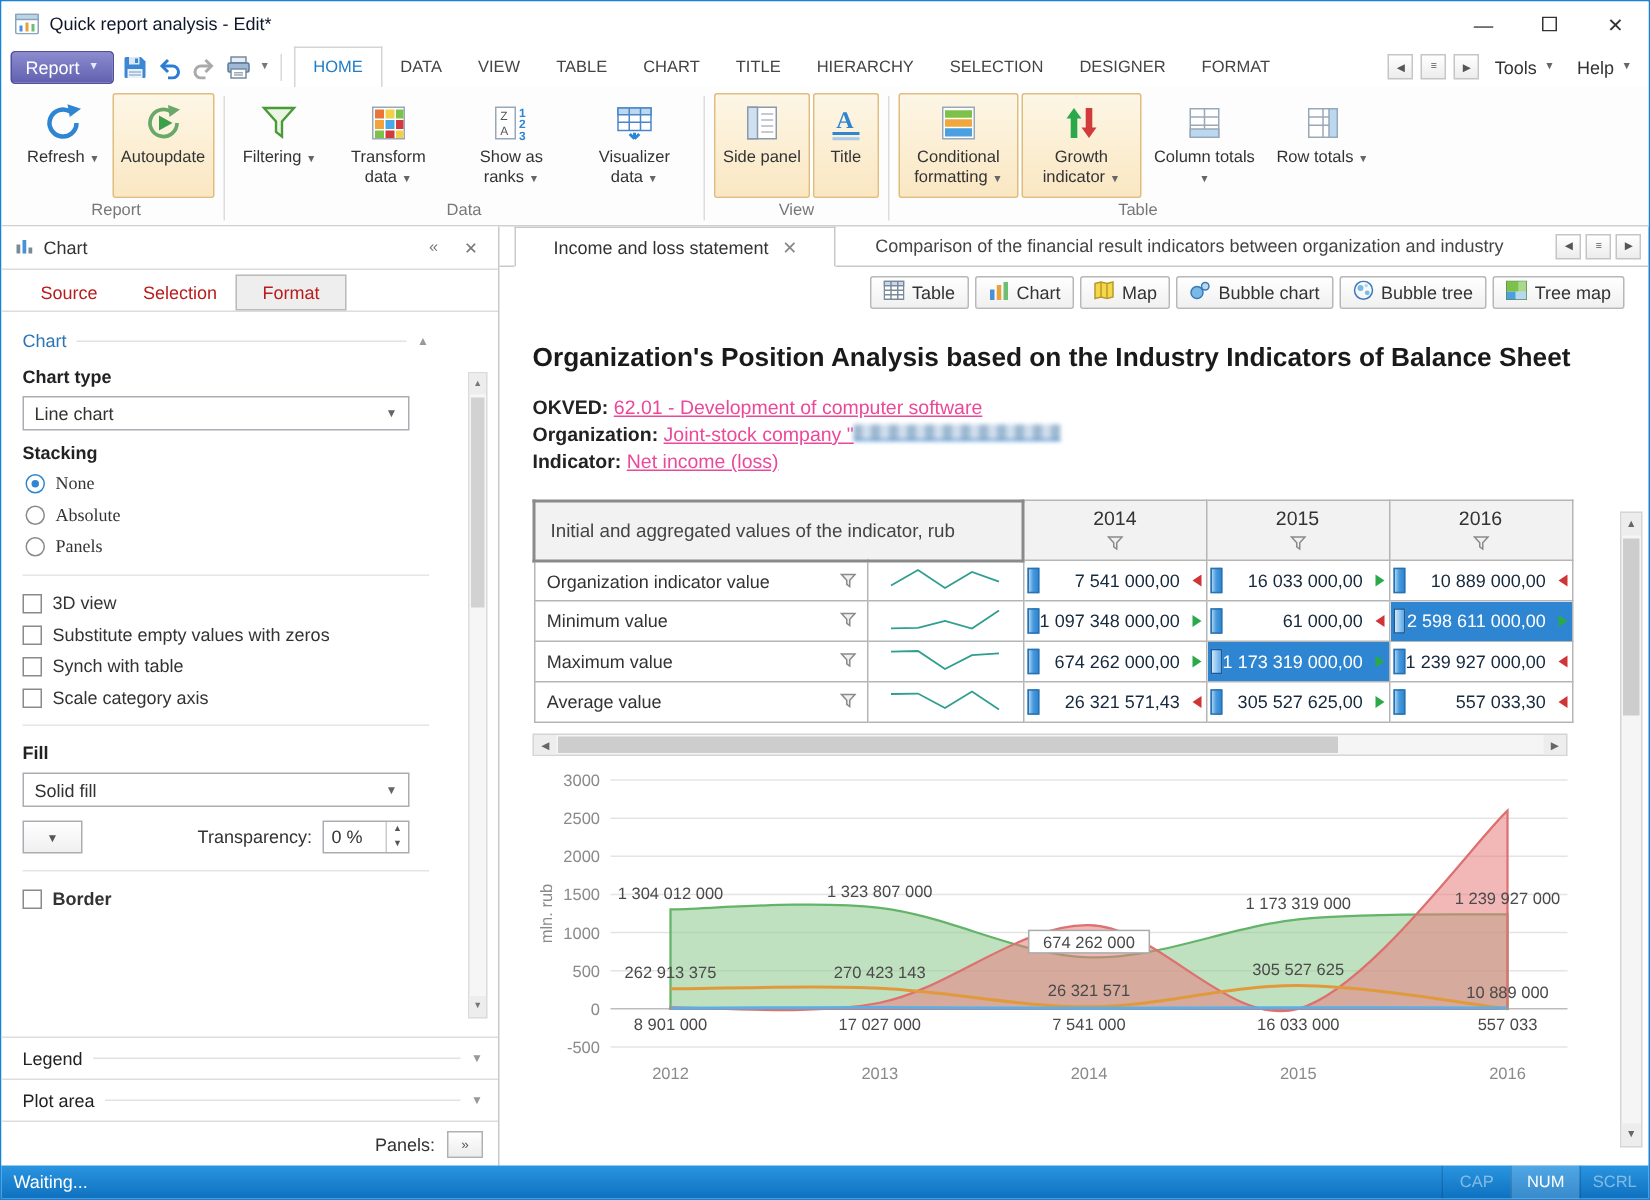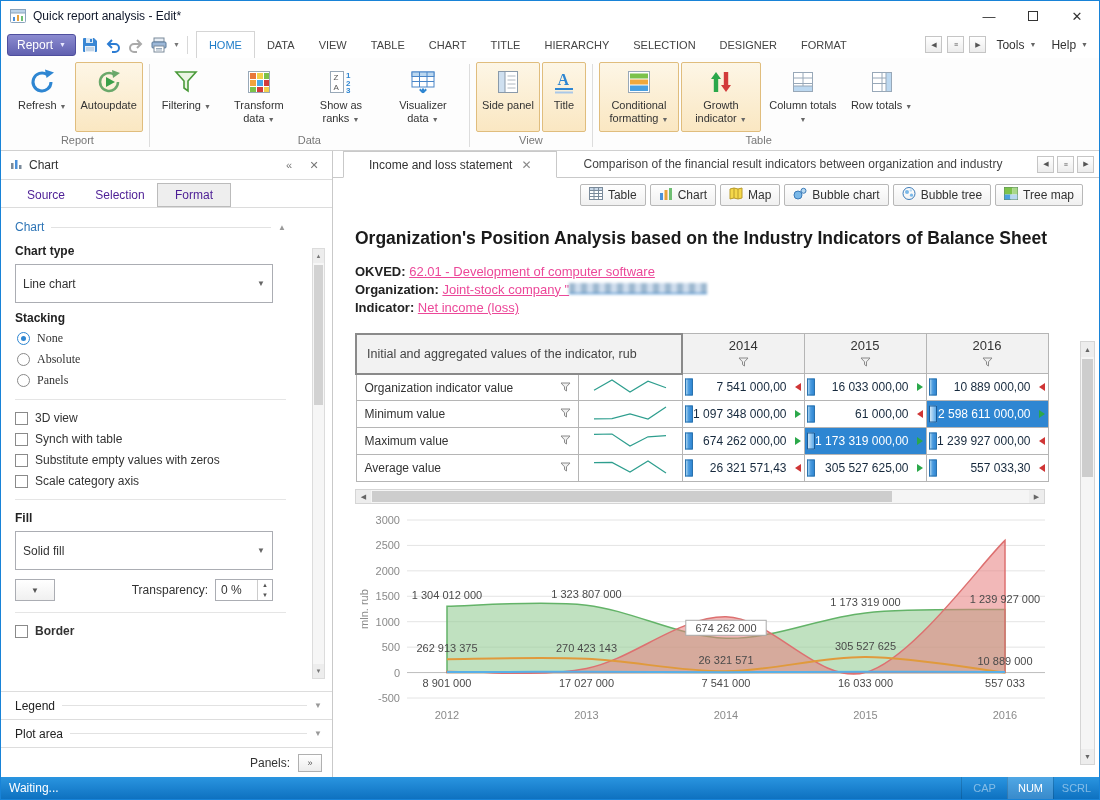--- a/index.html
+++ b/index.html
@@ -50,7 +50,7 @@
   .ph-spacer { flex:1; }
   .ph-btn { color:#777; font-size:11px; width:18px; text-align:center; }
   .panel-tabs { height:28px; flex:0 0 auto; display:flex; align-items:stretch; border-bottom:1px solid #dcdcdc; padding:3px 8px 0; }
-  .ptab { width:74px; display:flex; align-items:center; justify-content:center; font-size:12px; color:#4c1d95; border:1px solid transparent; }
+  .ptab { width:74px; display:flex; align-items:center; justify-content:center; font-size:12px; color:#b91c1c; border:1px solid transparent; }
   .ptab.active { border-color:#bbb; background:#eee; }
   .panel-body { flex:1; position:relative; padding:9px 46px 4px 14px; overflow:hidden; }
   .psection { display:flex; align-items:center; gap:7px; margin:3px 0 10px; }

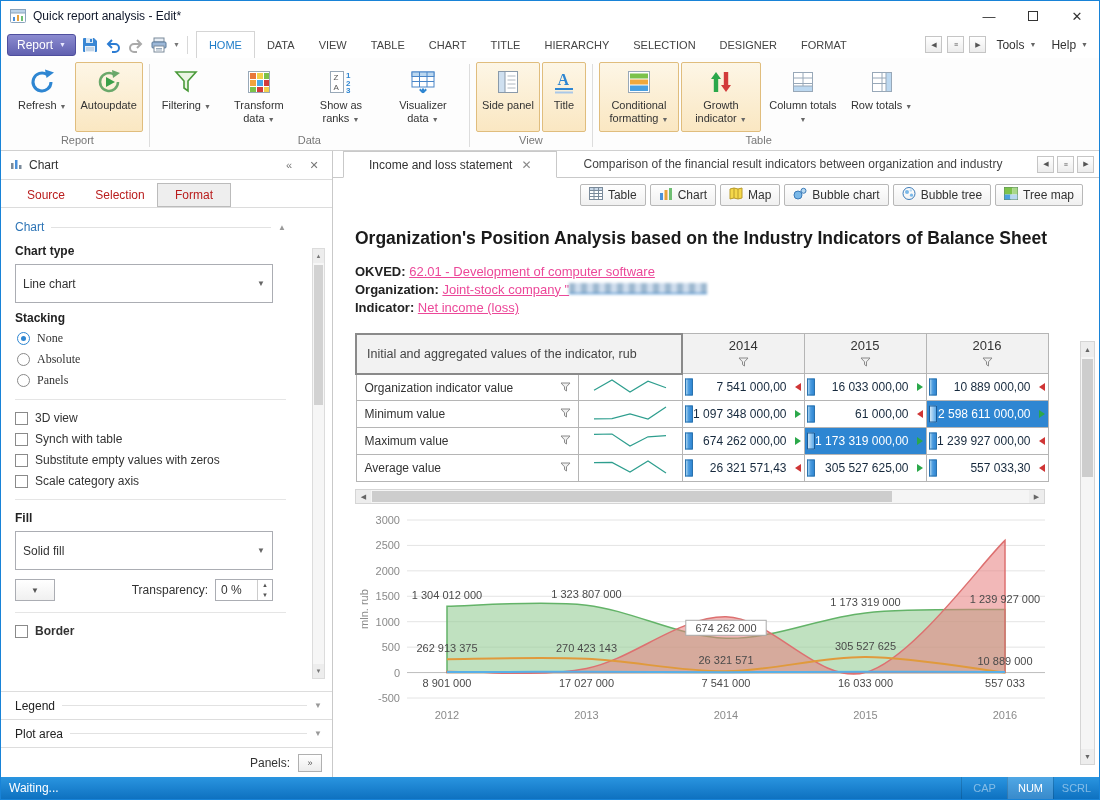--- a/index.html
+++ b/index.html
@@ -58,7 +58,7 @@
   .ps-line { flex:1; border-top:1px solid #e2e2e2; }
   .ps-tri { color:#999; font-size:8px; }
   .plabel { font-weight:bold; color:#222; margin:8px 0 6px; }
-  .pselect { height:39px; width:258px; border:1px solid #abadb3; background:#fff; display:flex; align-items:center; justify-content:space-between; padding:0 7px; color:#333; }
+  .pselect { height:23px; width:258px; border:1px solid #abadb3; background:#fff; display:flex; align-items:center; justify-content:space-between; padding:0 7px; color:#333; }
   .sel-arrow { font-size:8px; color:#666; }
   .pcheck, .pradio { display:flex; align-items:center; gap:7px; margin:7px 0; font-size:12px; color:#333; }
   .pradio { margin:6px 0 6px 2px;font-family:Liberation Serif, serif; }

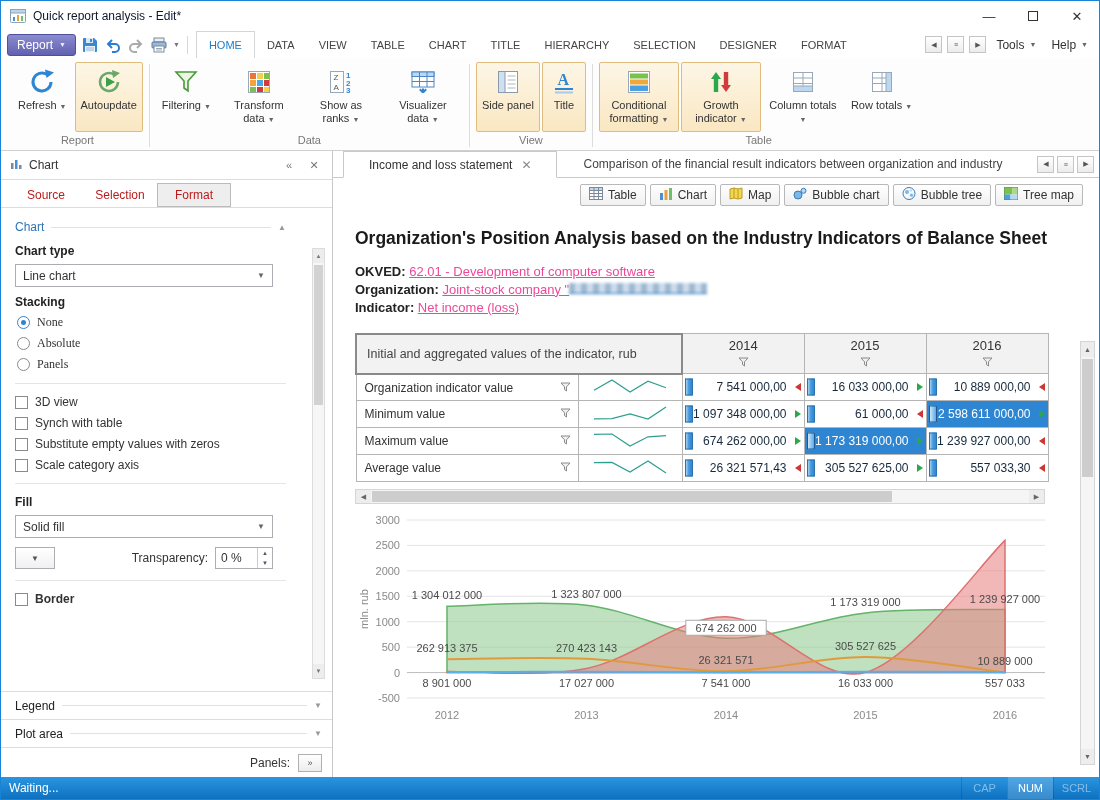--- a/index.html
+++ b/index.html
@@ -440,11 +440,11 @@
         </label>
         <label class="pcheck">
           <span class="cb"></span>
-            <span>Synch with table</span>
+            <span>Substitute empty values with zeros</span>
         </label>
         <label class="pcheck">
           <span class="cb"></span>
-            <span>Substitute empty values with zeros</span>
+            <span>Synch with table</span>
         </label>
         <label class="pcheck">
           <span class="cb"></span>

